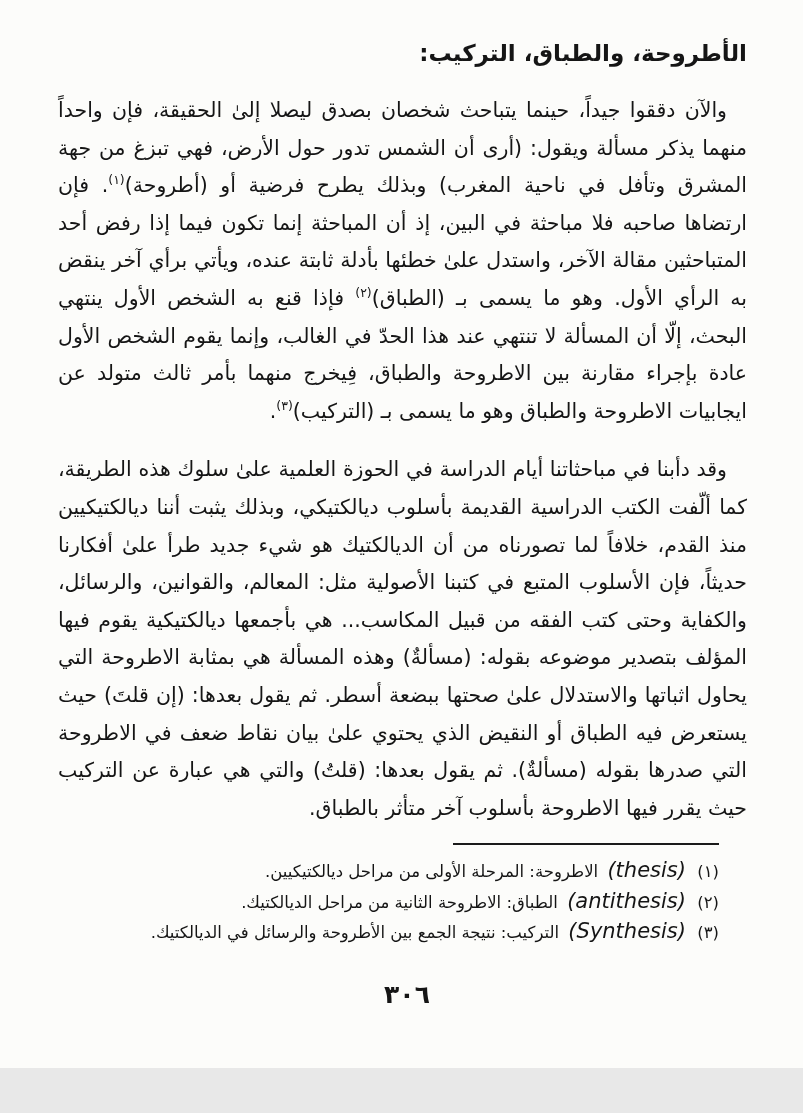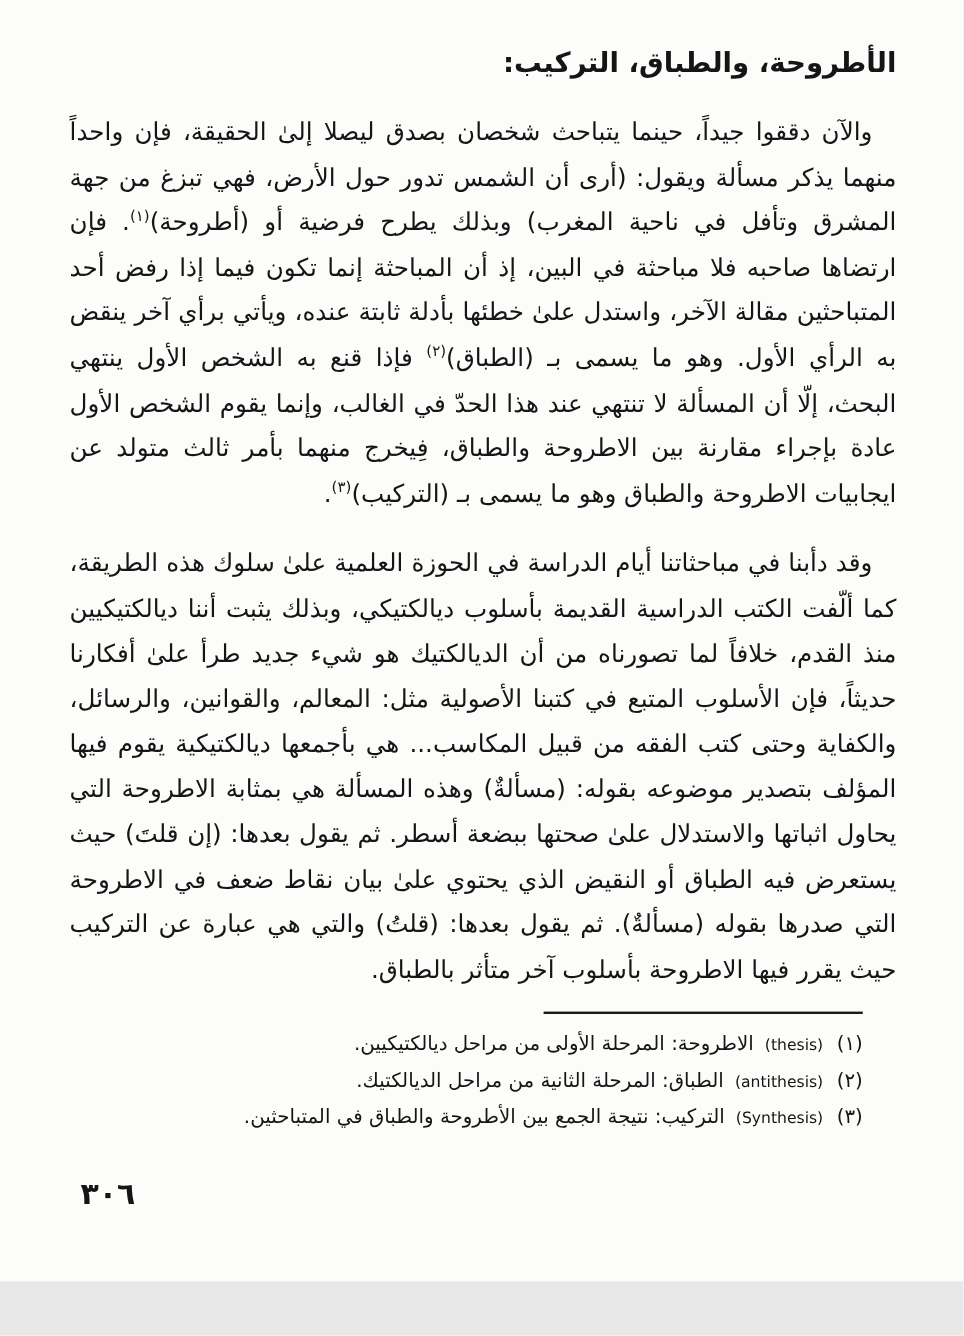--- a/index.html
+++ b/index.html
@@ -68,7 +68,8 @@
   .fn-latin {
     display: inline-block;
     margin-left: 4px;
-    font-size: 13px;
+    font-size: 21px;
+    font-style: italic;
   }
   .page-number {
     margin-top: 32px;

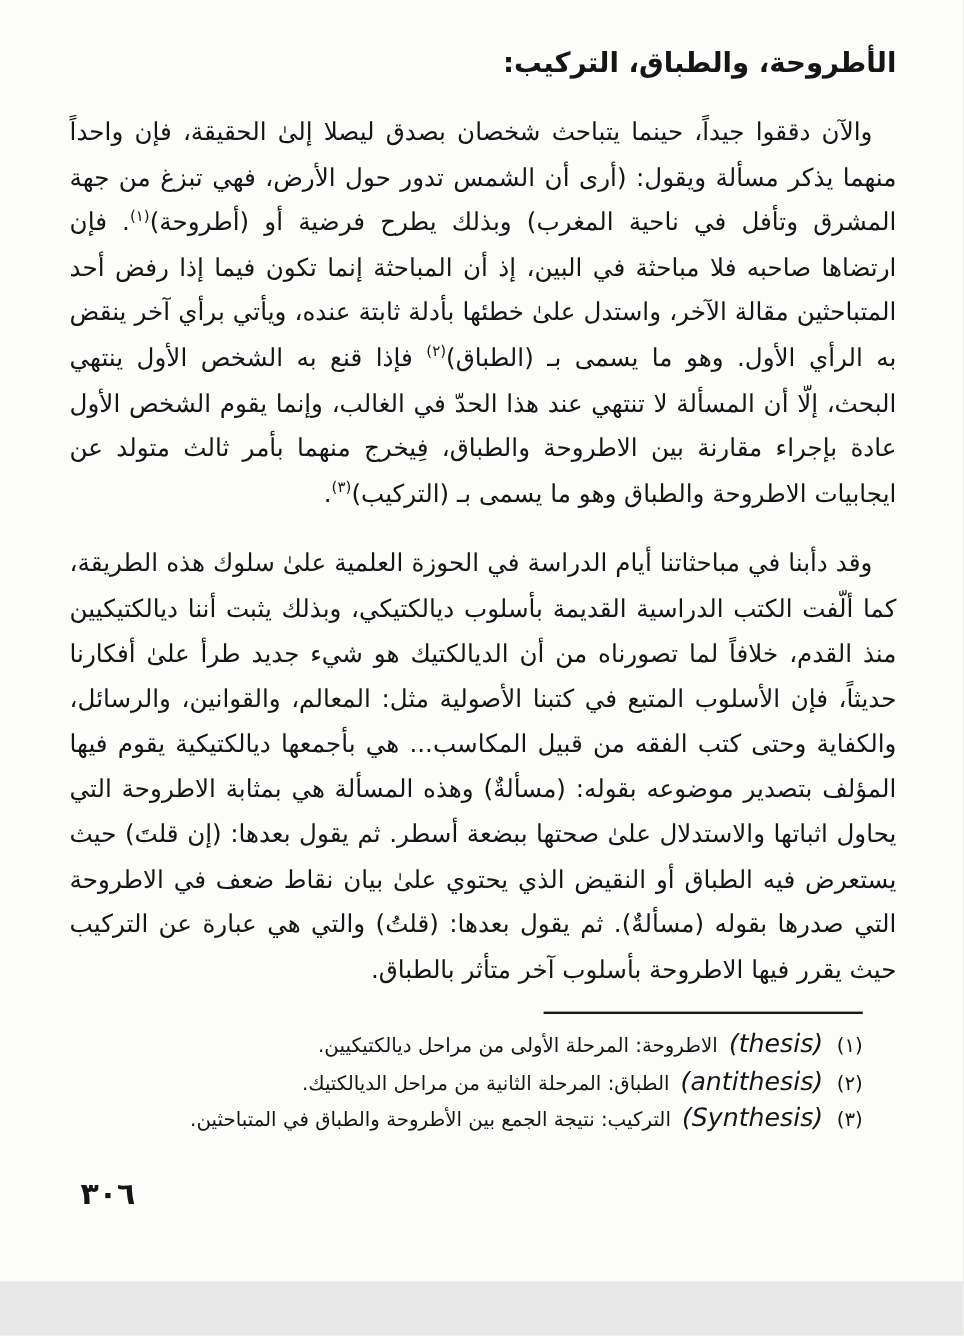--- a/index.html
+++ b/index.html
@@ -108,7 +108,7 @@
     <div class="fn">
       <span class="fn-num">(٢)</span>
       <span class="fn-latin">(antithesis)</span>
-      <span class="fn-body">الطباق: المرحلة الثانية من مراحل الديالكتيك.</span>
+      <span class="fn-body">الطباق: الاطروحة الثانية من مراحل الديالكتيك.</span>
     </div>
 
     <div class="fn">

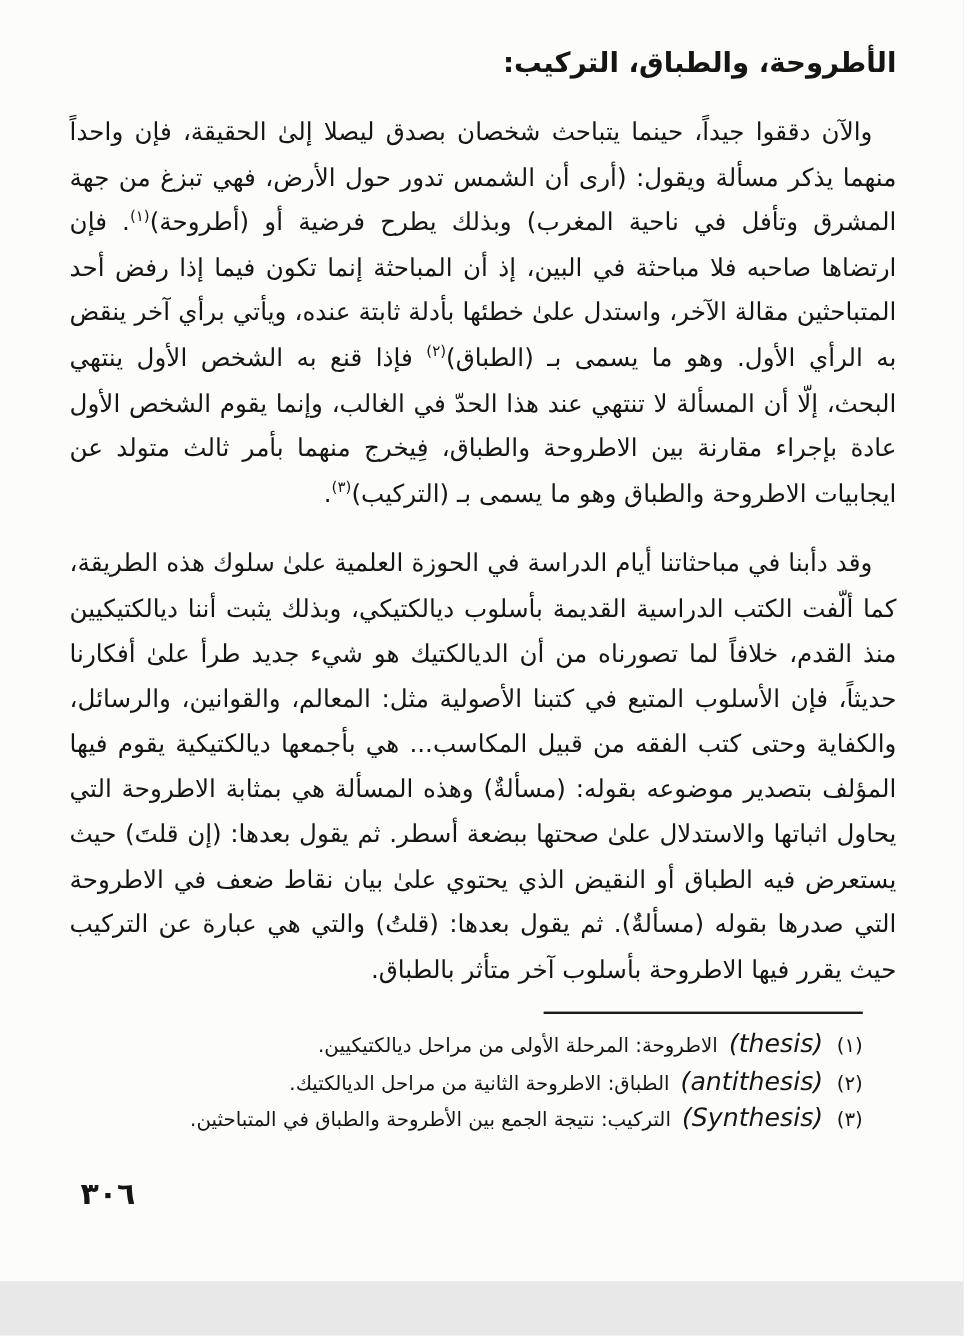--- a/index.html
+++ b/index.html
@@ -114,7 +114,7 @@
     <div class="fn">
       <span class="fn-num">(٣)</span>
       <span class="fn-latin">(Synthesis)</span>
-      <span class="fn-body">التركيب: نتيجة الجمع بين الأطروحة والطباق في المتباحثين.</span>
+      <span class="fn-body">التركيب: نتيجة الجمع بين الأطروحة والرسائل في الديالكتيك.</span>
     </div>
 
   </div>

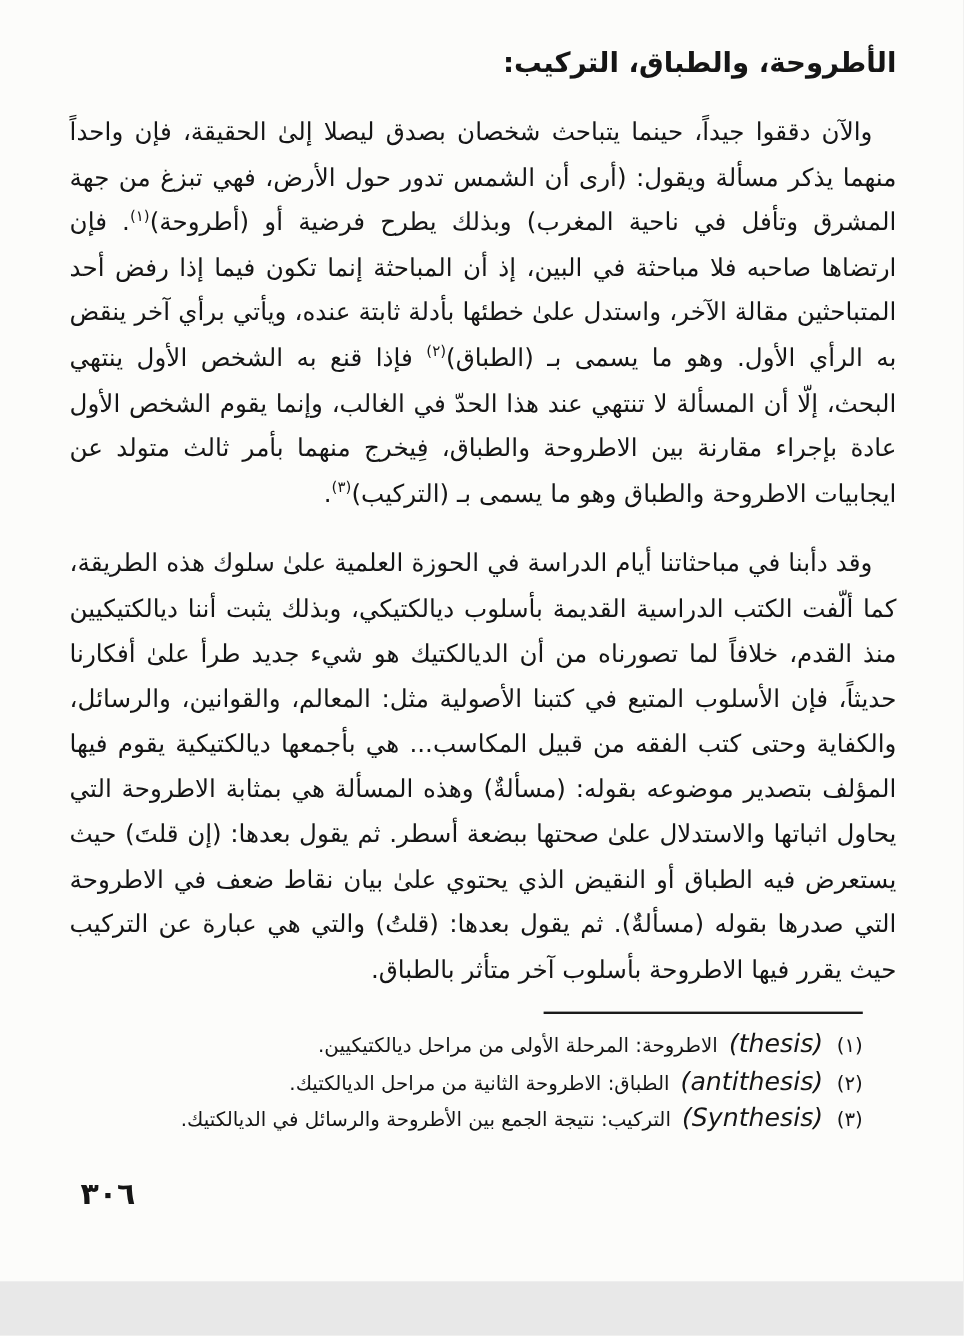--- a/index.html
+++ b/index.html
@@ -73,7 +73,7 @@
   }
   .page-number {
     margin-top: 32px;
-    text-align: left;
+    text-align: center;
     font-size: 25px;
     font-weight: bold;
     letter-spacing: 9px;

